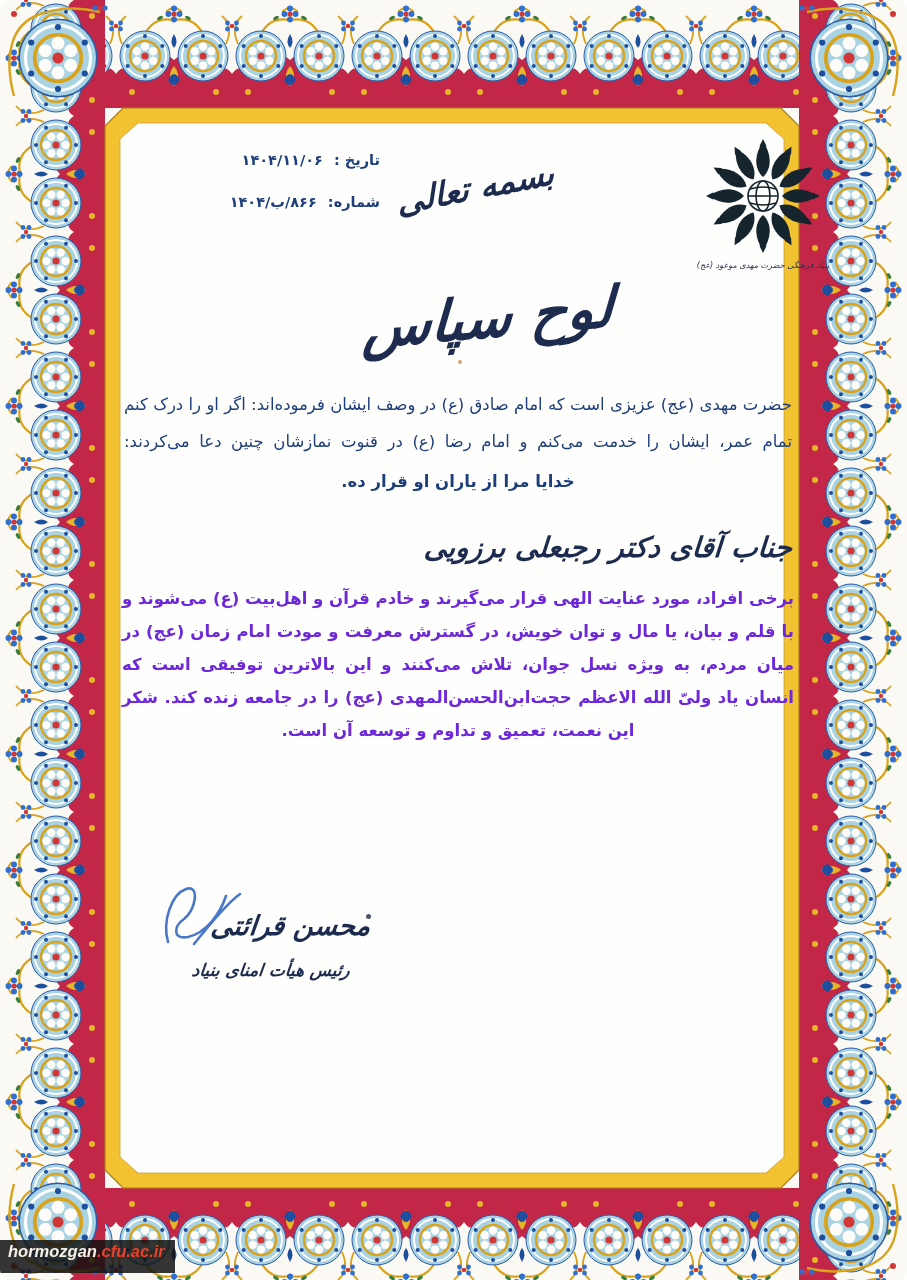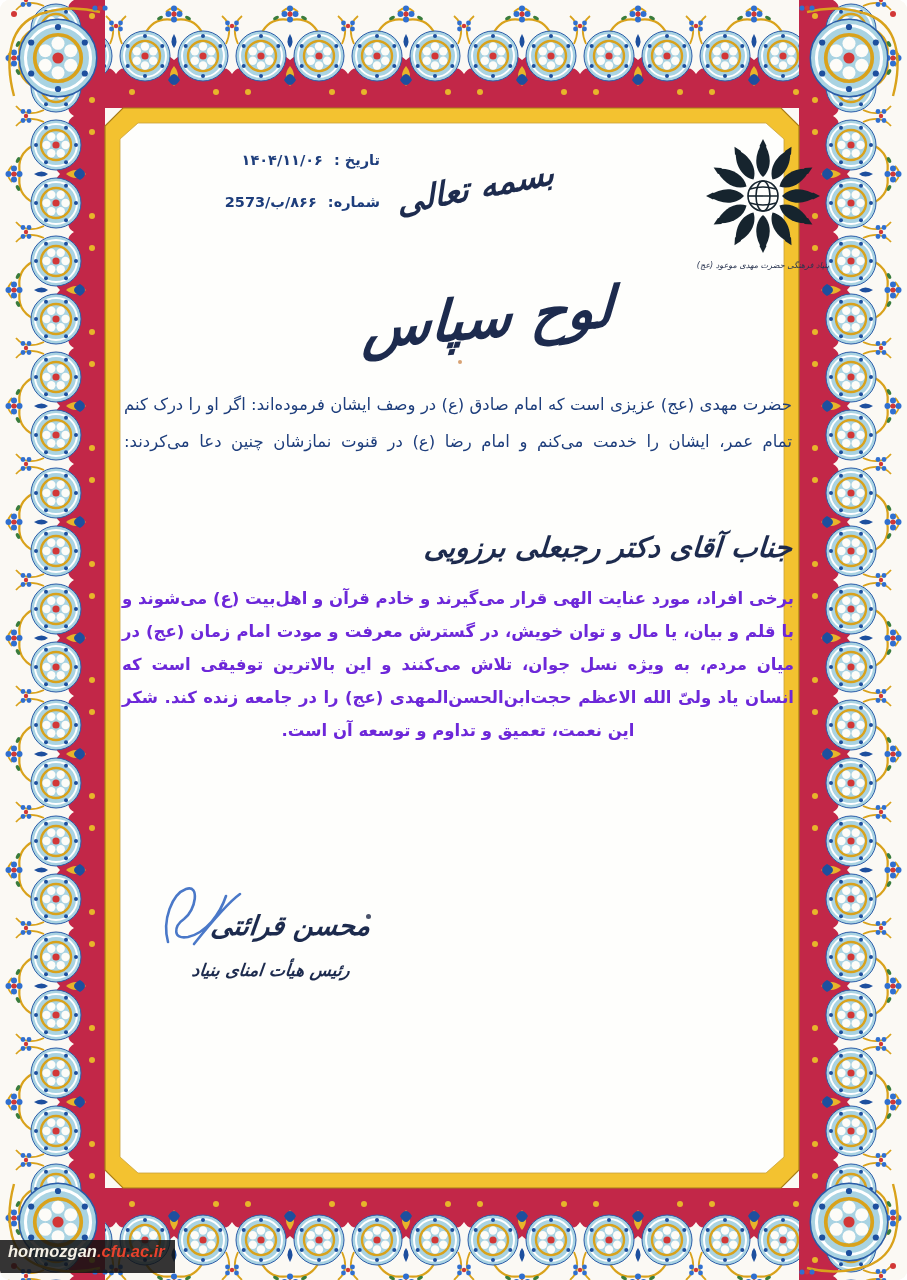--- a/index.html
+++ b/index.html
@@ -211,7 +211,7 @@
       </div>
       <div class="meta-line">
         <span>شماره:</span>
-        <span class="val">۸۶۶/ب/2573</span>
+        <span class="val">۸۶۶/ب/۱۴۰۴</span>
       </div>
     </div>
 

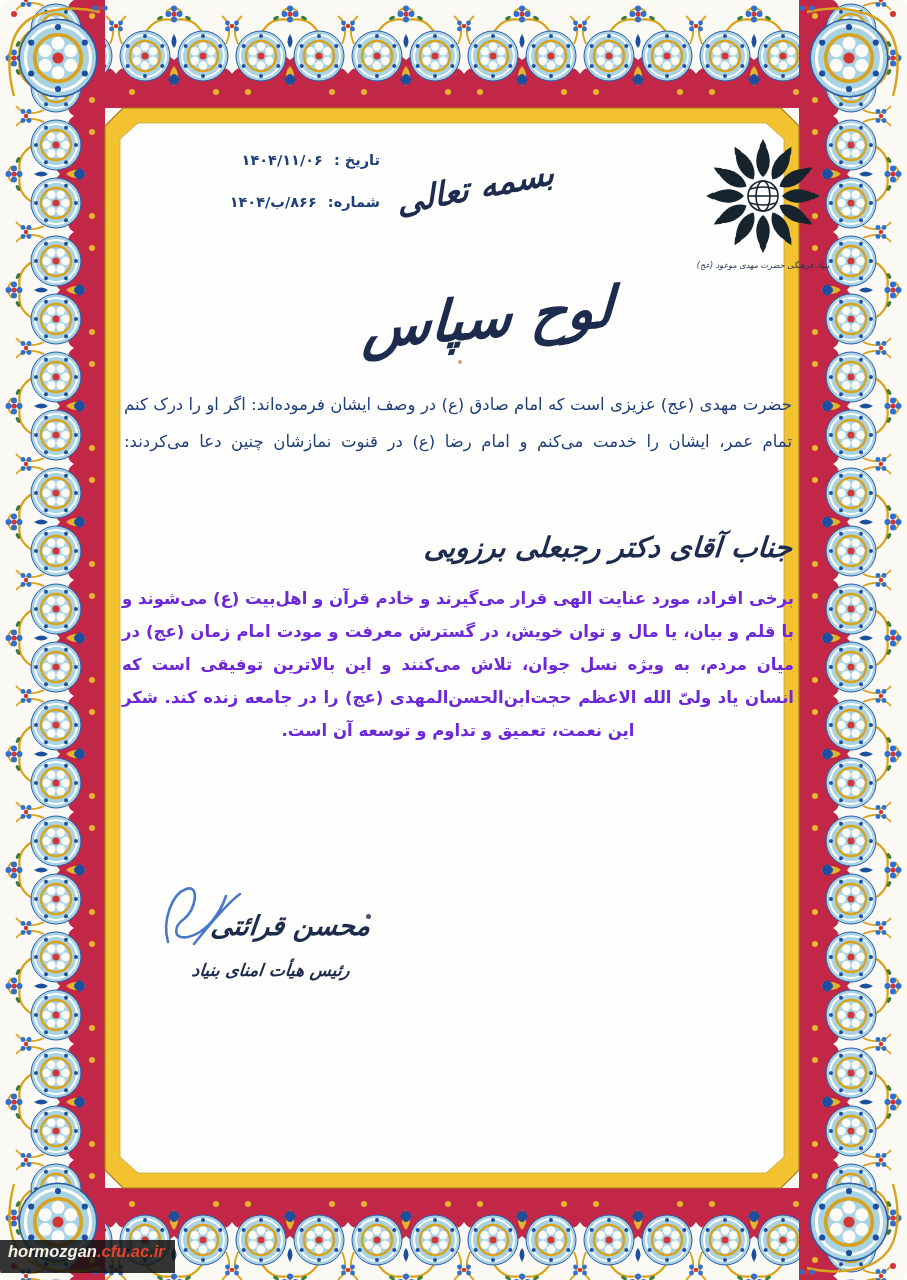--- a/index.html
+++ b/index.html
@@ -251,6 +251,7 @@
 
     <div class="intro-block">
       <p>حضرت مهدی (عج) عزیزی است که امام صادق (ع) در وصف ایشان فرموده‌اند: اگر او را درک کنم تمام عمر، ایشان را خدمت می‌کنم و امام رضا (ع) در قنوت نمازشان چنین دعا می‌کردند:</p>
+      <div class="dua-line">خدایا مرا از یاران او قرار ده.</div>
     </div>
 
     <div class="recipient">جناب آقای دکتر رجبعلی برزویی</div>

